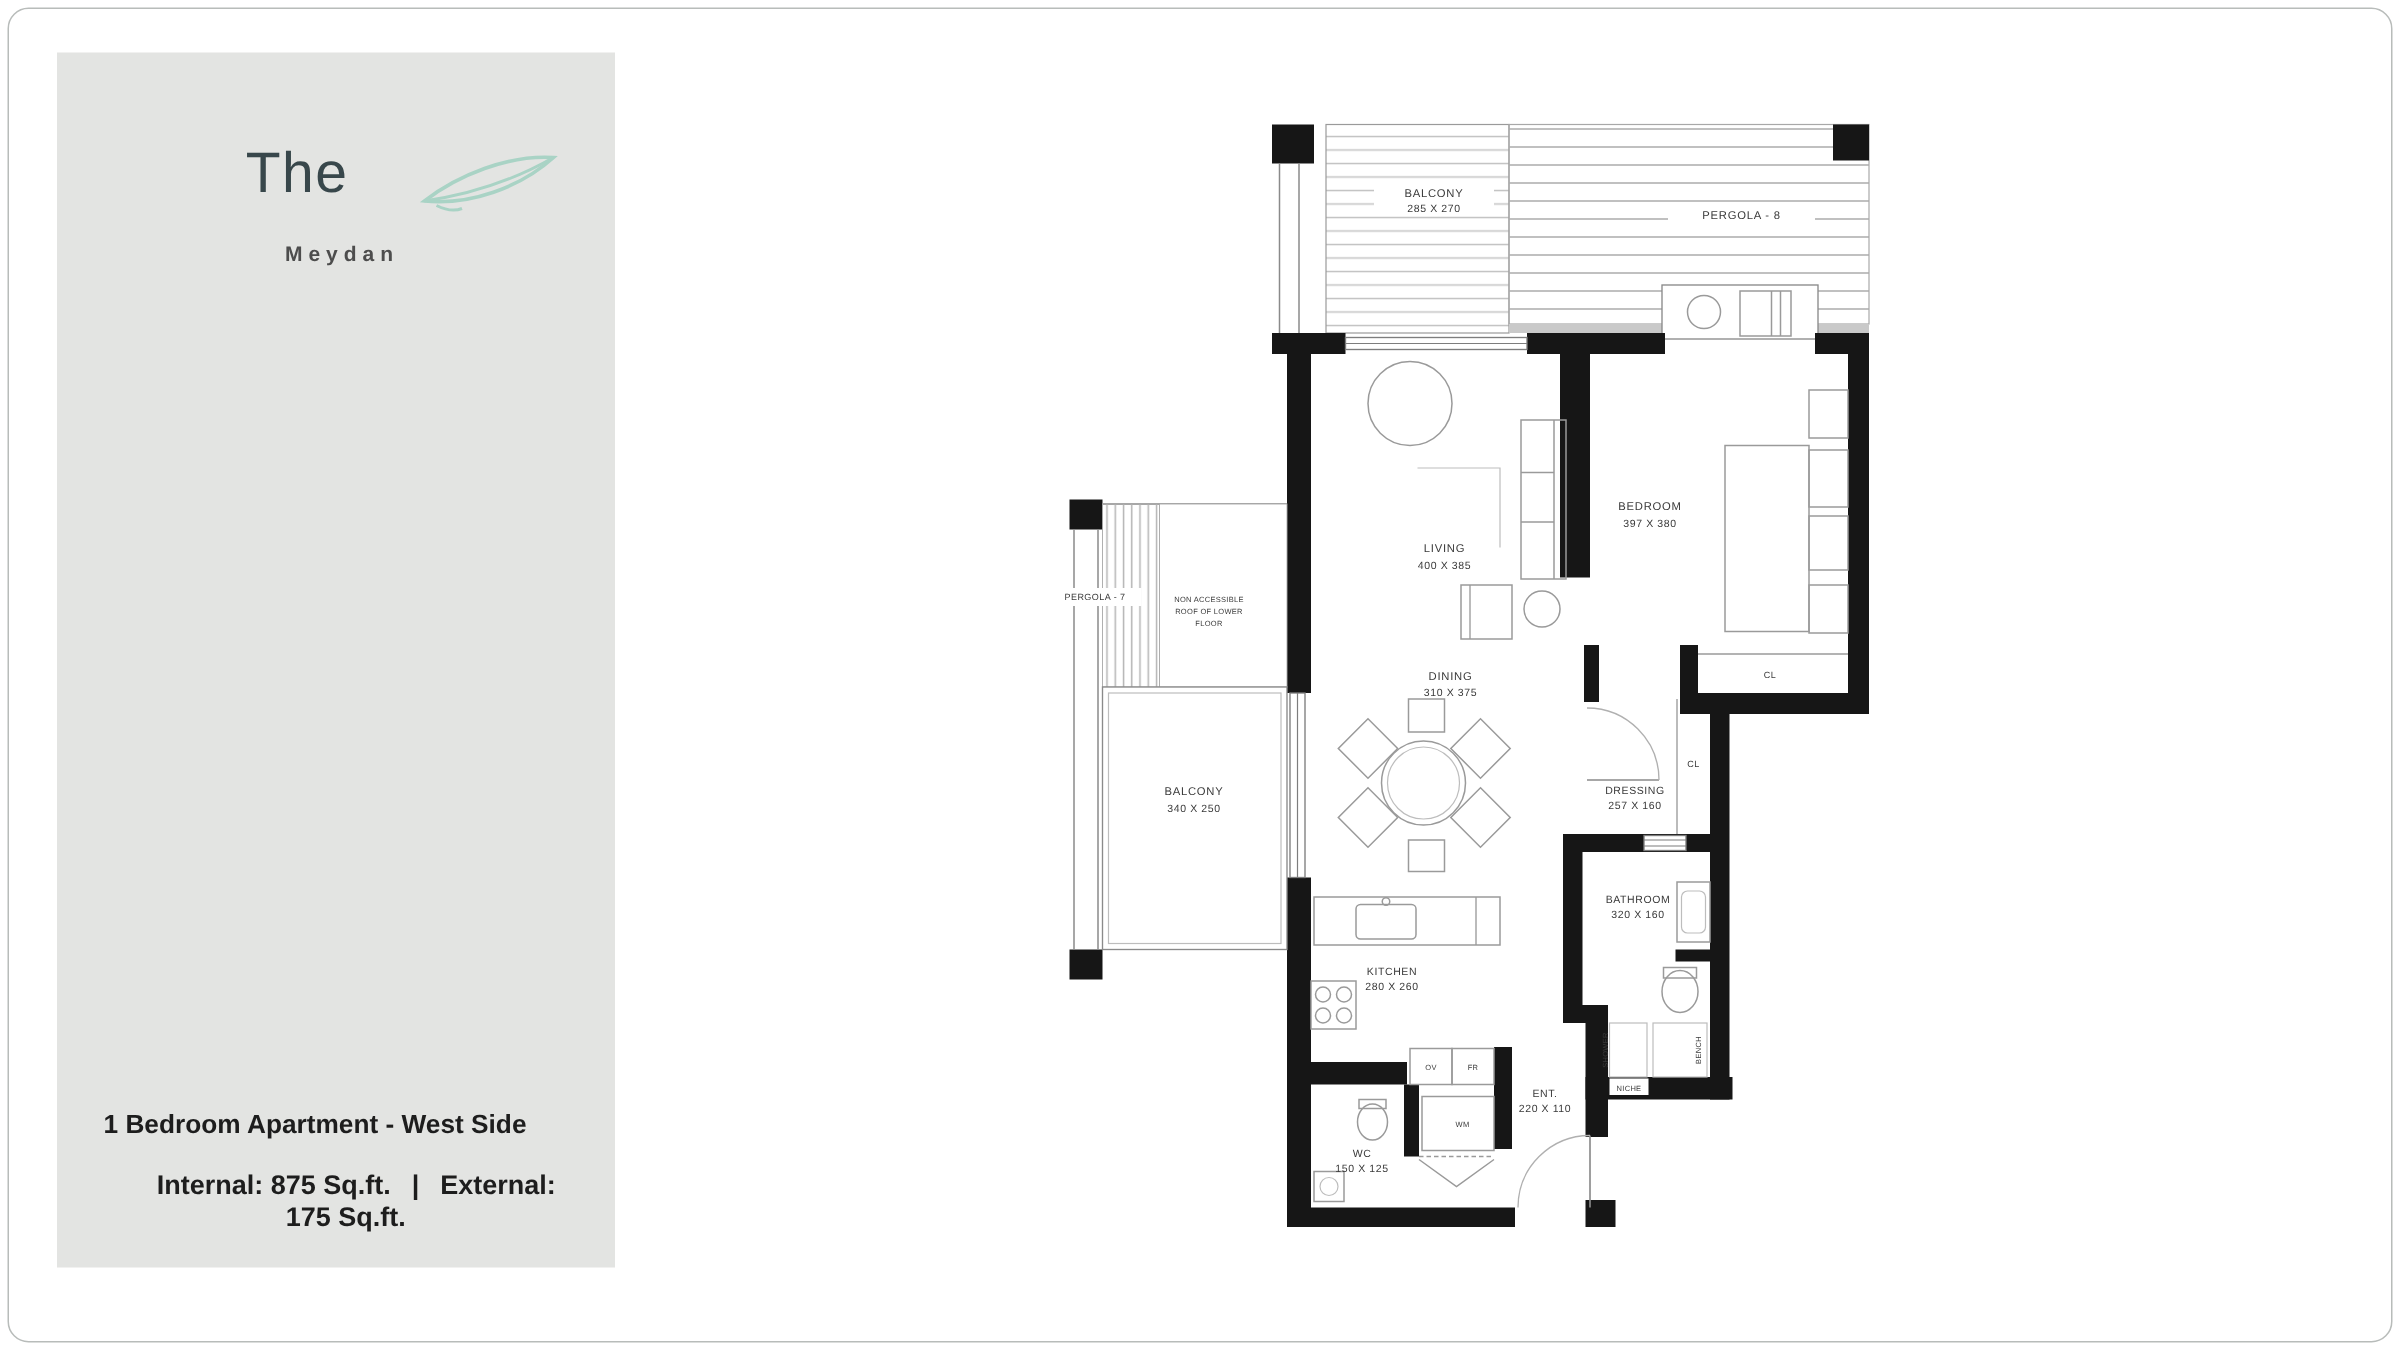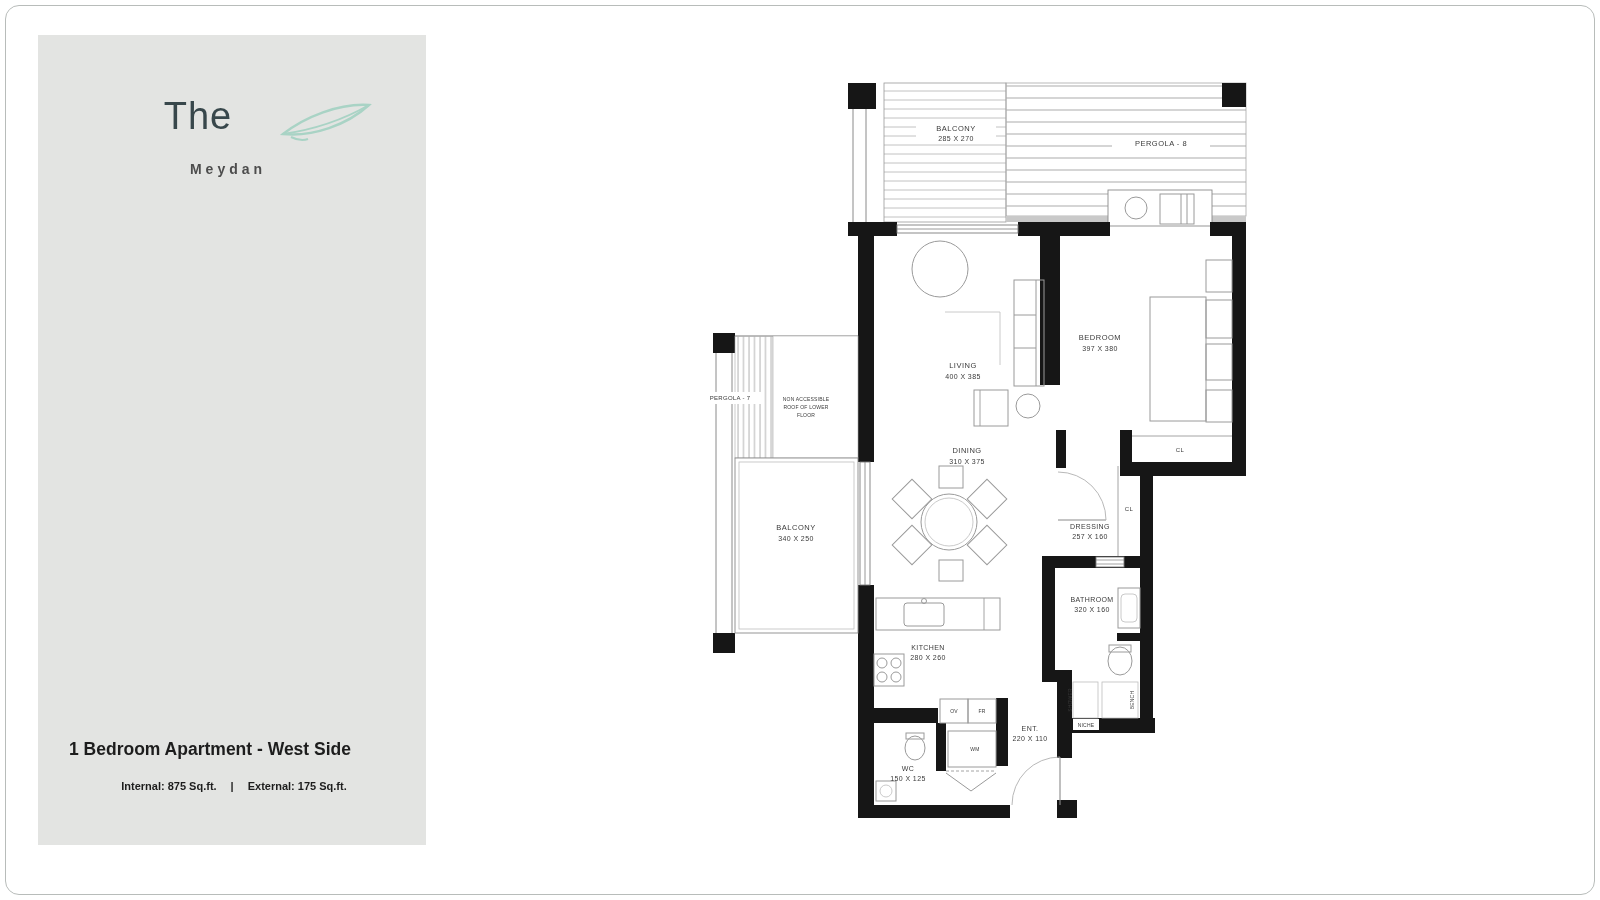--- a/index.html
+++ b/index.html
@@ -7,7 +7,7 @@
         font-family:"Liberation Sans",sans-serif;}
   .frame{position:absolute;inset:5px;border:1px solid #b8bcba;border-radius:14px;pointer-events:none;}
   
-  .panel{position:absolute;left:38px;top:35px;width:372px;height:810px;background:#e3e4e2;padding-left:16px;}
+  .panel{position:absolute;left:38px;top:35px;width:372px;height:810px;background:#e3e4e2;}
   .logo{position:absolute;left:55px;top:62px;width:270px;text-align:center;color:#38474b;}
   .logo-the{font-size:38px;font-weight:300;letter-spacing:1px;line-height:1;margin-right:60px;}
   .logo-terraces{font-size:56px;font-weight:300;letter-spacing:1px;line-height:1.0;margin-top:-6px;}

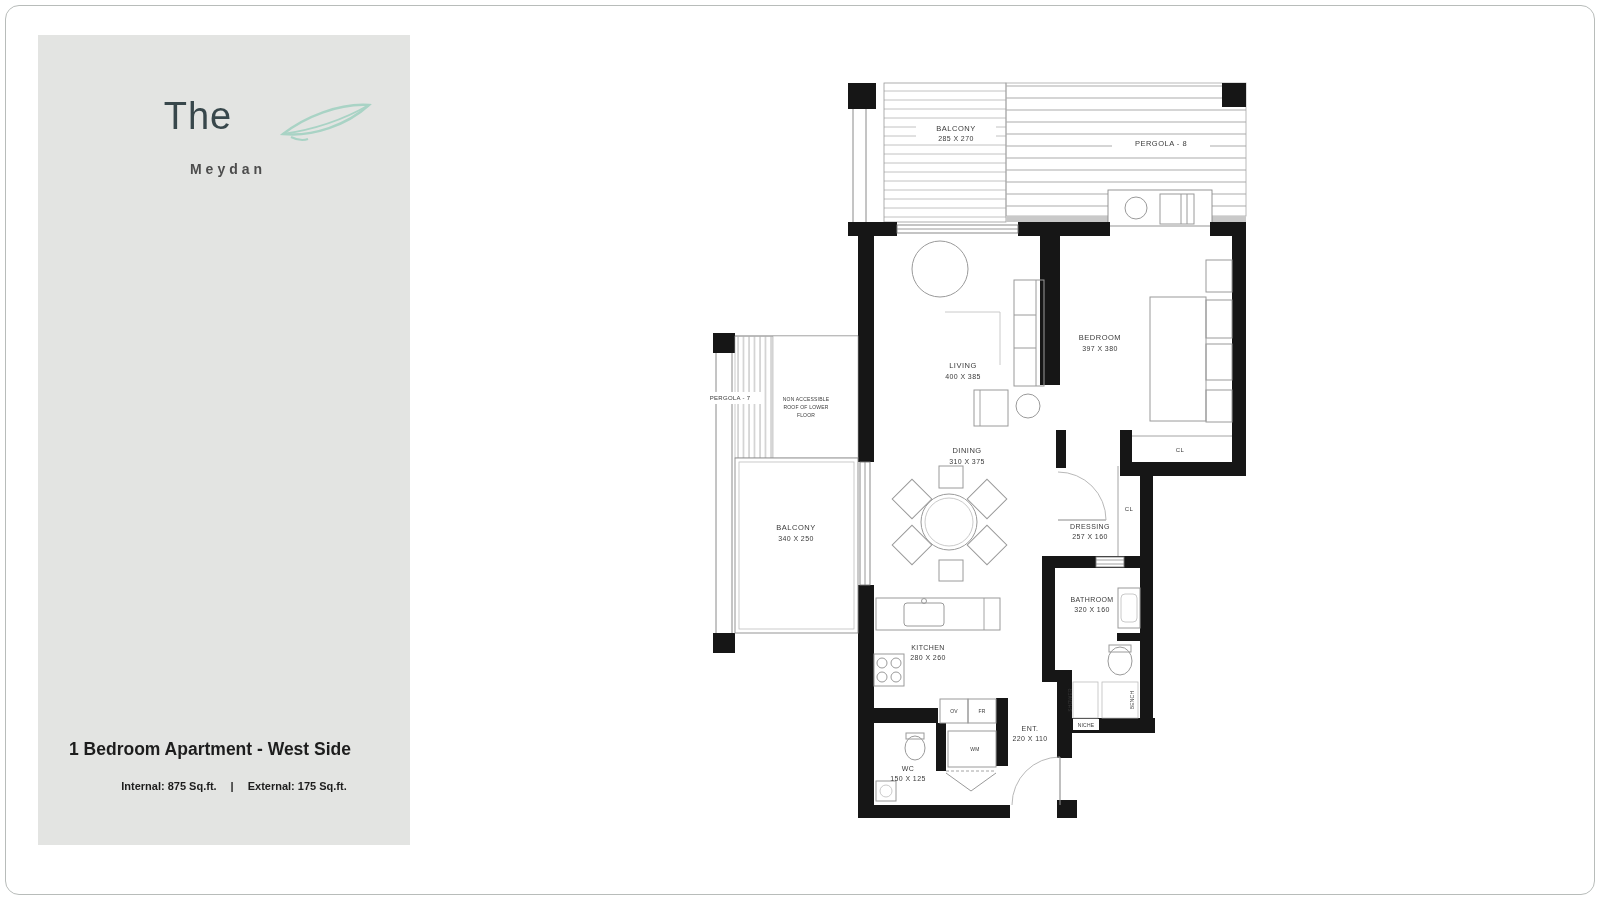--- a/index.html
+++ b/index.html
@@ -15,7 +15,7 @@
   .logo-sub{font-size:14px;font-weight:bold;letter-spacing:4px;color:#4d4d4d;margin-top:26px;}
   .summary{position:absolute;left:0;top:704px;width:344px;text-align:center;color:#1d1d1d;}
   .summary .title{font-size:17.5px;font-weight:bold;}
-  .summary .areas{font-size:11px;font-weight:bold;margin-top:20px;margin-left:48px;}
+  .summary .areas{font-size:18px;font-weight:bold;margin-top:20px;margin-left:48px;}
   .summary .areas span{margin:0 7px;}
   
   svg.plan{position:absolute;left:0;top:0;}

